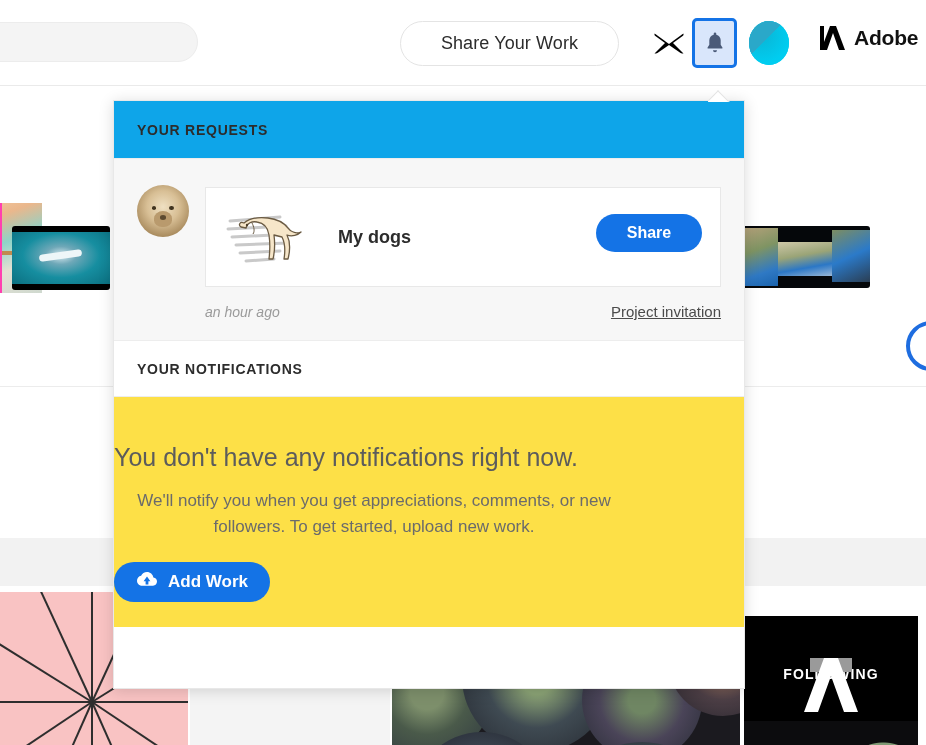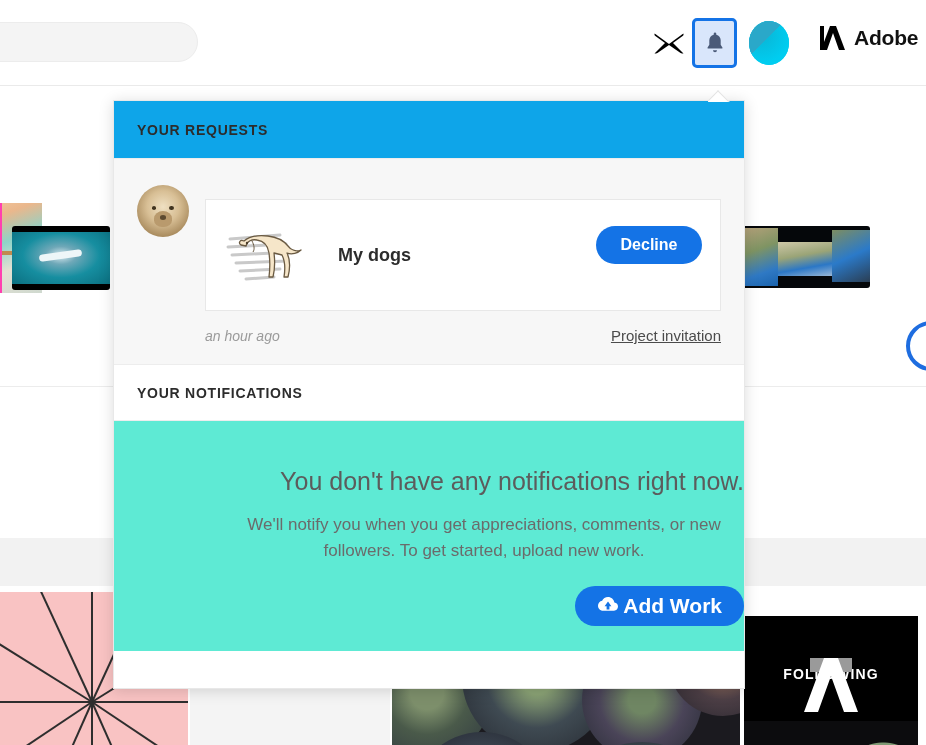--- a/index.html
+++ b/index.html
@@ -323,6 +323,9 @@
 
     <div class="search-box"></div>
 
+    <div class="share-btn">
+      <span>Share Your Work</span>
+    </div>
 
     <div class="icon-mail">
       <svg width="30" height="21" viewBox="0 0 30 21" aria-hidden="true">

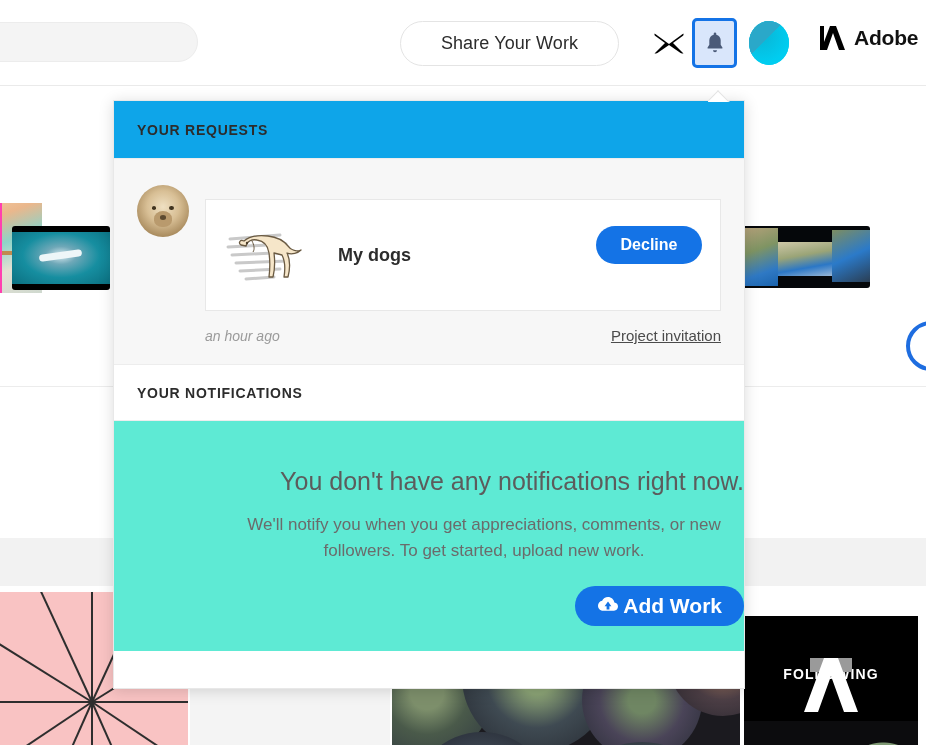--- a/index.html
+++ b/index.html
@@ -192,8 +192,8 @@
     user-select:none;
   }
   .proj-card {
-    margin-top: 18px;
-    height: 112px;
+    margin-top: 6px;
+    height: 100px;
     background:#fff;
     border:1px solid #e8e8e8;
     display:flex; align-items:center;

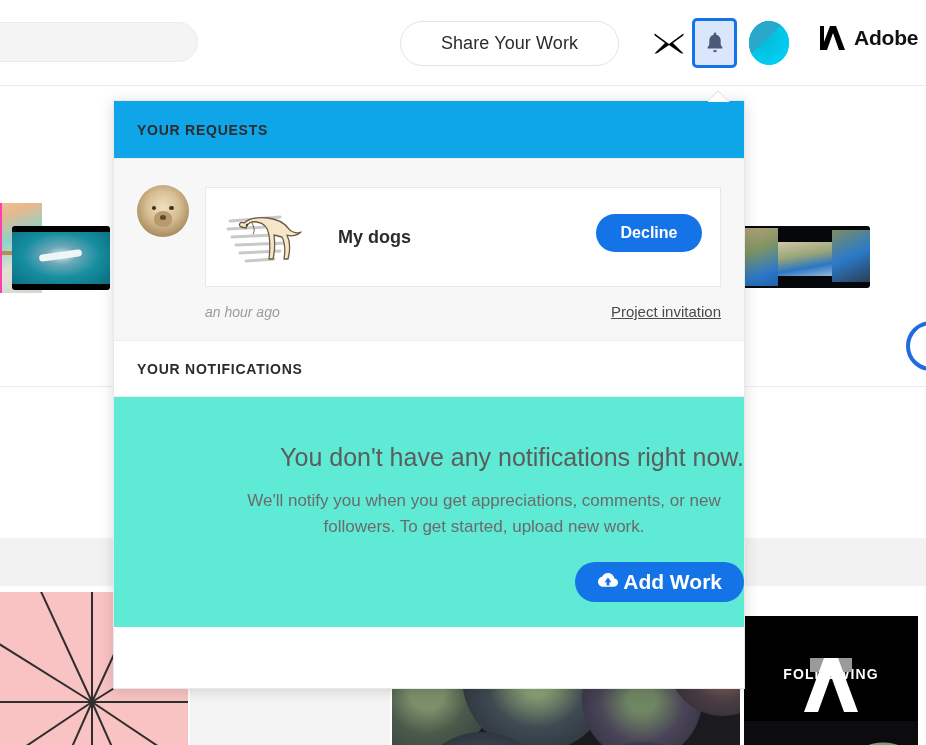--- a/index.html
+++ b/index.html
@@ -394,7 +394,7 @@
               </svg>
             </div>
             <div class="proj-title">My dogs</div>
-            <button class="accept-btn">Decline</button>
+            <button class="accept-btn">Share</button>
           </div>
 
           <div class="req-footer">

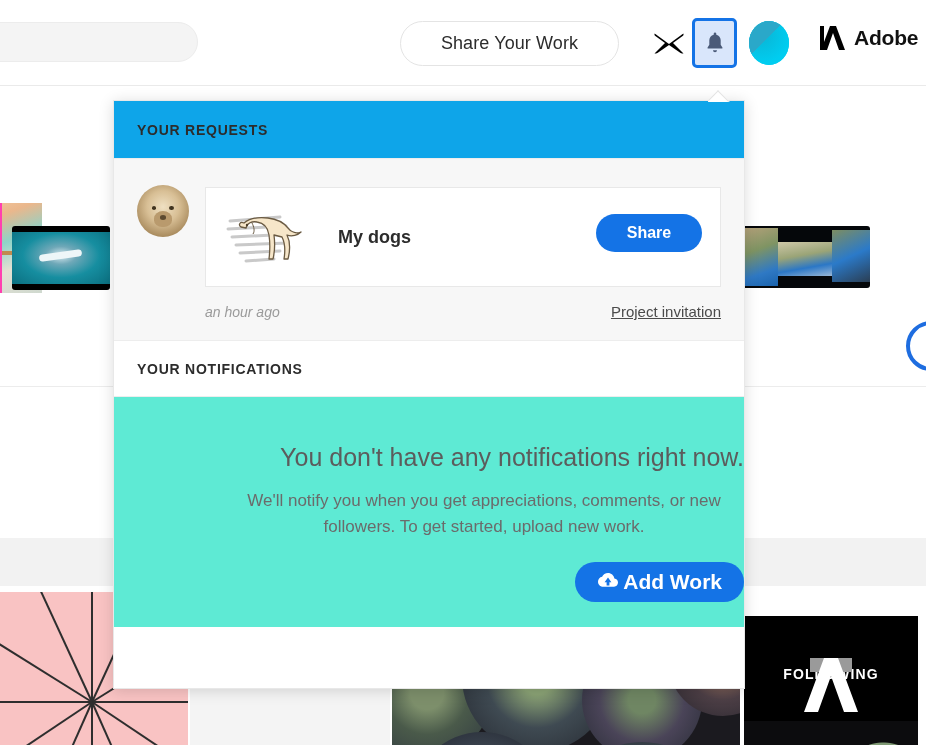--- a/index.html
+++ b/index.html
@@ -230,9 +230,9 @@
     text-align:center;
   }
   .empty-state{
-    background:#5eead4;
+    background:#fde047;
     height: 230px;
-    display:flex; flex-direction:column; align-items:flex-end;
+    display:flex; flex-direction:column; align-items:flex-start;
     padding-top: 46px;
   }
   .empty-title{ font-size:25px; color:#5c5c5c; font-weight:400; }

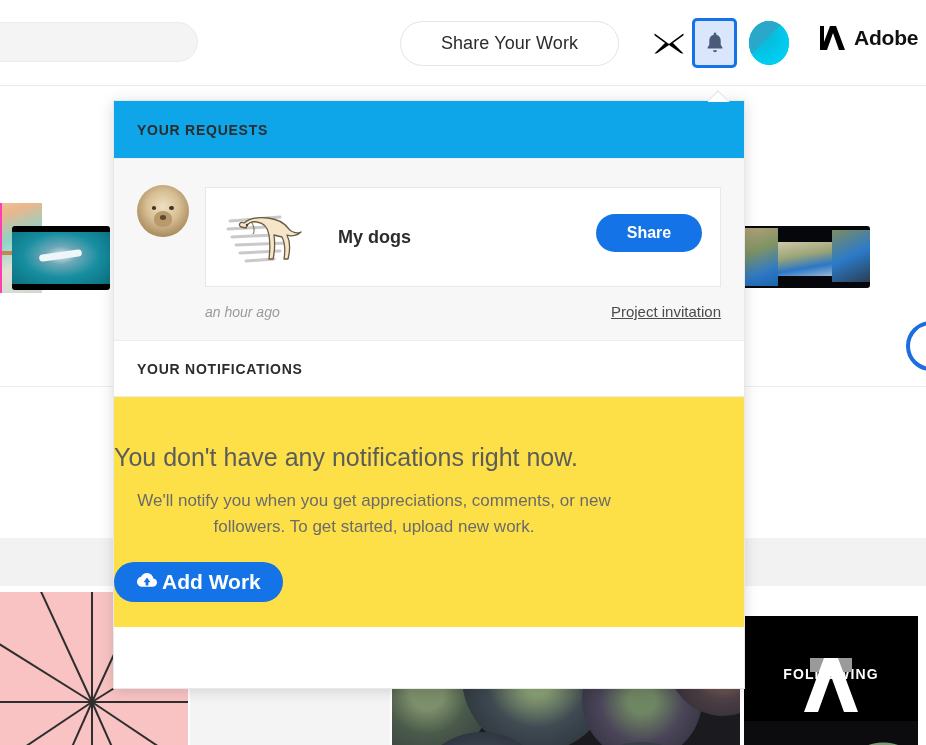--- a/index.html
+++ b/index.html
@@ -244,8 +244,8 @@
     margin-top: 22px;
     height: 40px; padding: 0 22px;
     background:#1473e6; border:none; border-radius:21px;
-    color:#fff; font-size:21px; font-weight:700;
-    display:flex; align-items:center; gap:4px; cursor:pointer;
+    color:#fff; font-size:17px; font-weight:700;
+    display:flex; align-items:center; gap:10px; cursor:pointer;
   }
 </style>
 </head>

